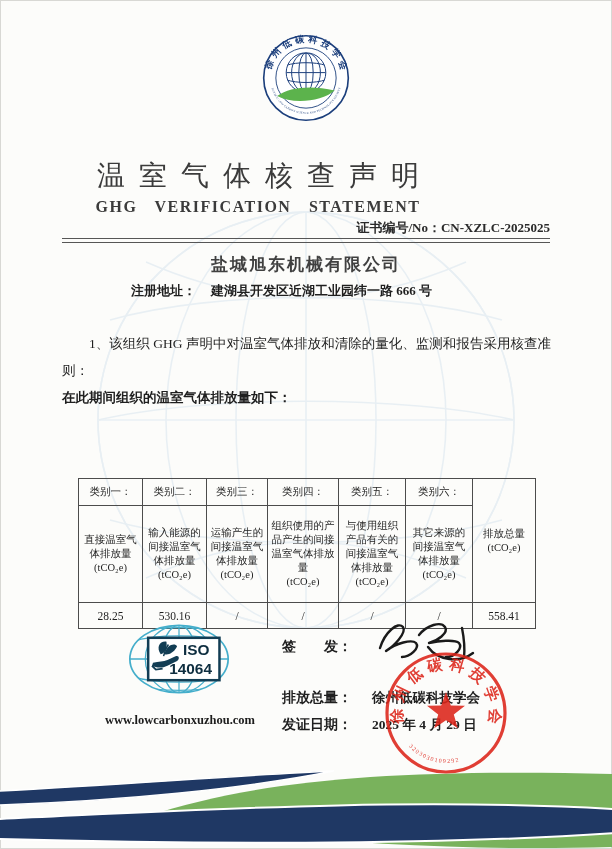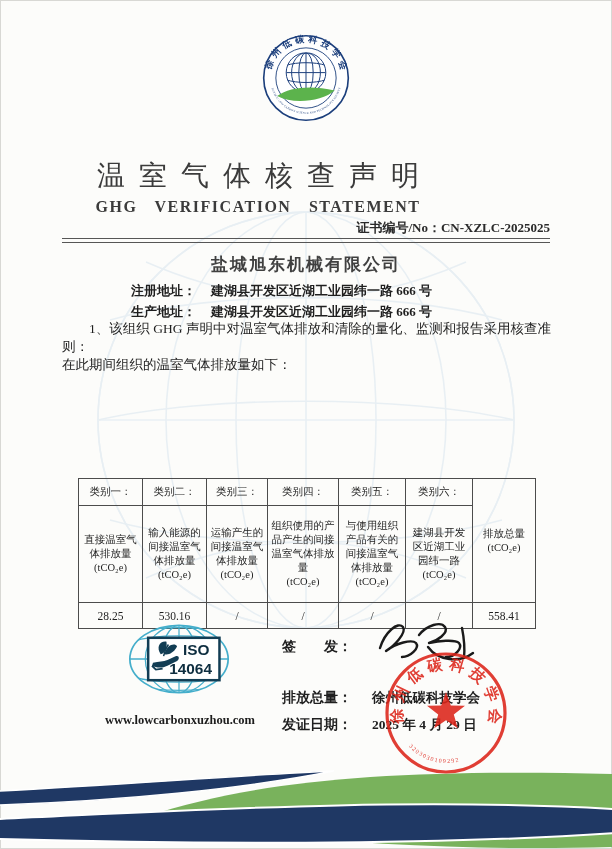--- a/index.html
+++ b/index.html
@@ -146,9 +146,6 @@
   <div class="abs company-name">盐城旭东机械有限公司</div>
   <div class="abs addr-row addr-reg">
     <span>注册地址：</span><span class="addr-value">建湖县开发区近湖工业园纬一路 666 号</span>
-  </div>
-  <div class="abs addr-row addr-prod">
-    <span>生产地址：</span><span class="addr-value">建湖县开发区近湖工业园纬一路 666 号</span>
   </div>
 
   <div class="abs body-text">

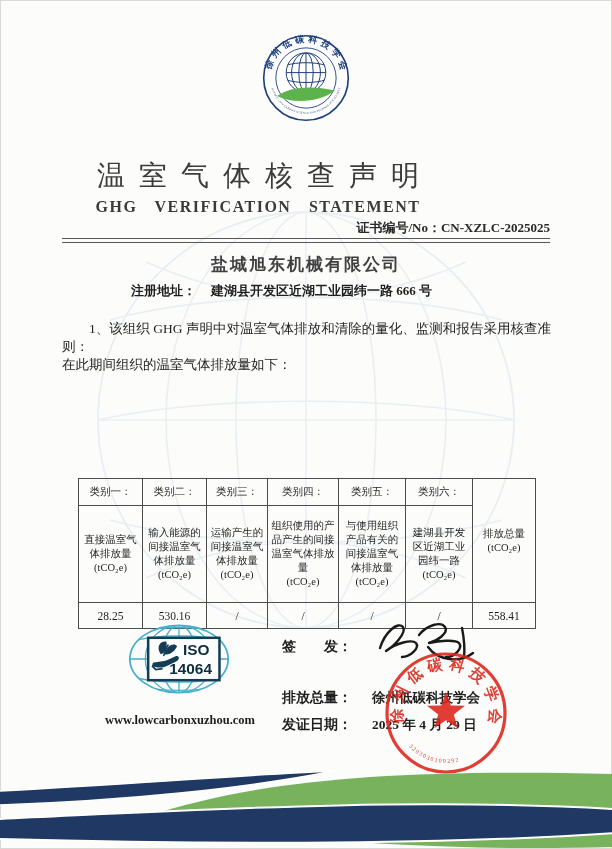--- a/index.html
+++ b/index.html
@@ -42,8 +42,8 @@
   .addr-prod { top:303px; }
 
   .body-text {
-    left:62px; top:320px; width:489px; z-index:1;
-    font-size:13.5px; line-height:18px; color:#1f1f1f; font-weight:500;
+    left:62px; top:330px; width:489px; z-index:1;
+    font-size:13.5px; line-height:27px; color:#1f1f1f; font-weight:500;
   }
   .body-text p { margin:0; text-indent:2em; text-align:justify; }
   .period-underline {

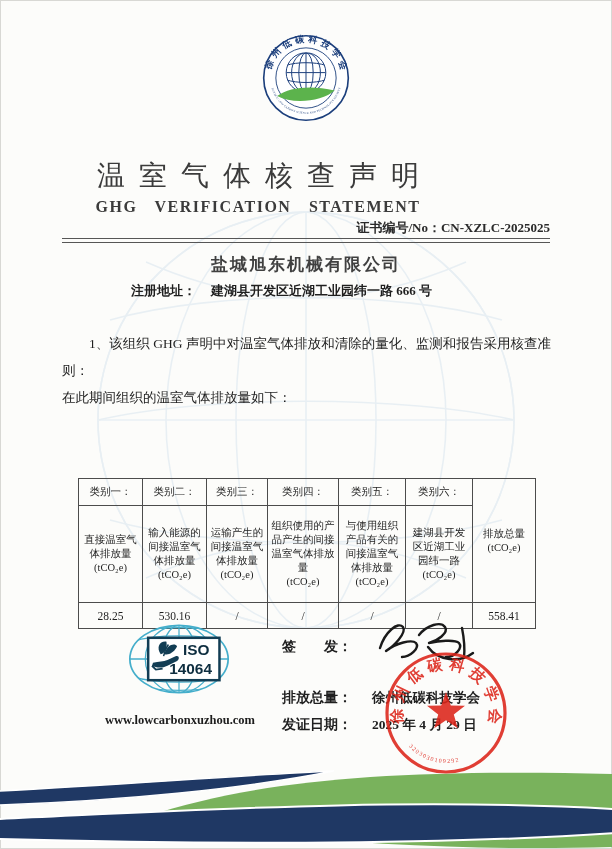--- a/index.html
+++ b/index.html
@@ -49,7 +49,7 @@
   .period-underline {
     text-decoration:underline; text-underline-offset:4px; text-decoration-thickness:1px;
   }
-  .clause-intro { text-indent:0 !important; font-weight:400; }
+  .clause-intro { text-indent:0 !important; font-weight:700; }
 
   
   .emis-table {

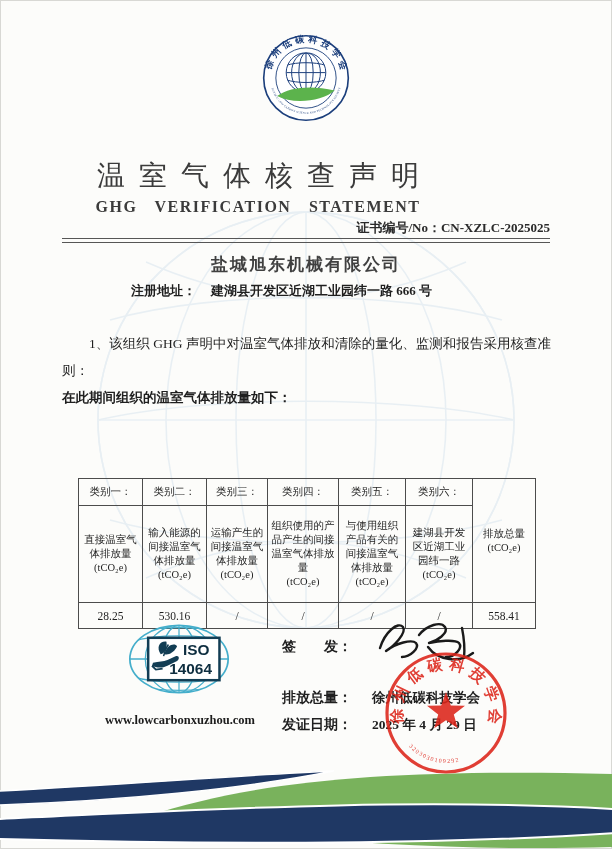--- a/index.html
+++ b/index.html
@@ -182,7 +182,7 @@
       <td><span>运输产生的间接温室气体排放量</span><span class="unit">(tCO₂e)</span></td>
       <td><span>组织使用的产品产生的间接温室气体排放量</span><span class="unit">(tCO₂e)</span></td>
       <td><span>与使用组织产品有关的间接温室气体排放量</span><span class="unit">(tCO₂e)</span></td>
-      <td><span>建湖县开发区近湖工业园纬一路</span><span class="unit">(tCO₂e)</span></td>
+      <td><span>其它来源的间接温室气体排放量</span><span class="unit">(tCO₂e)</span></td>
     </tr>
     <tr class="val-row">
       <td>28.25</td>

